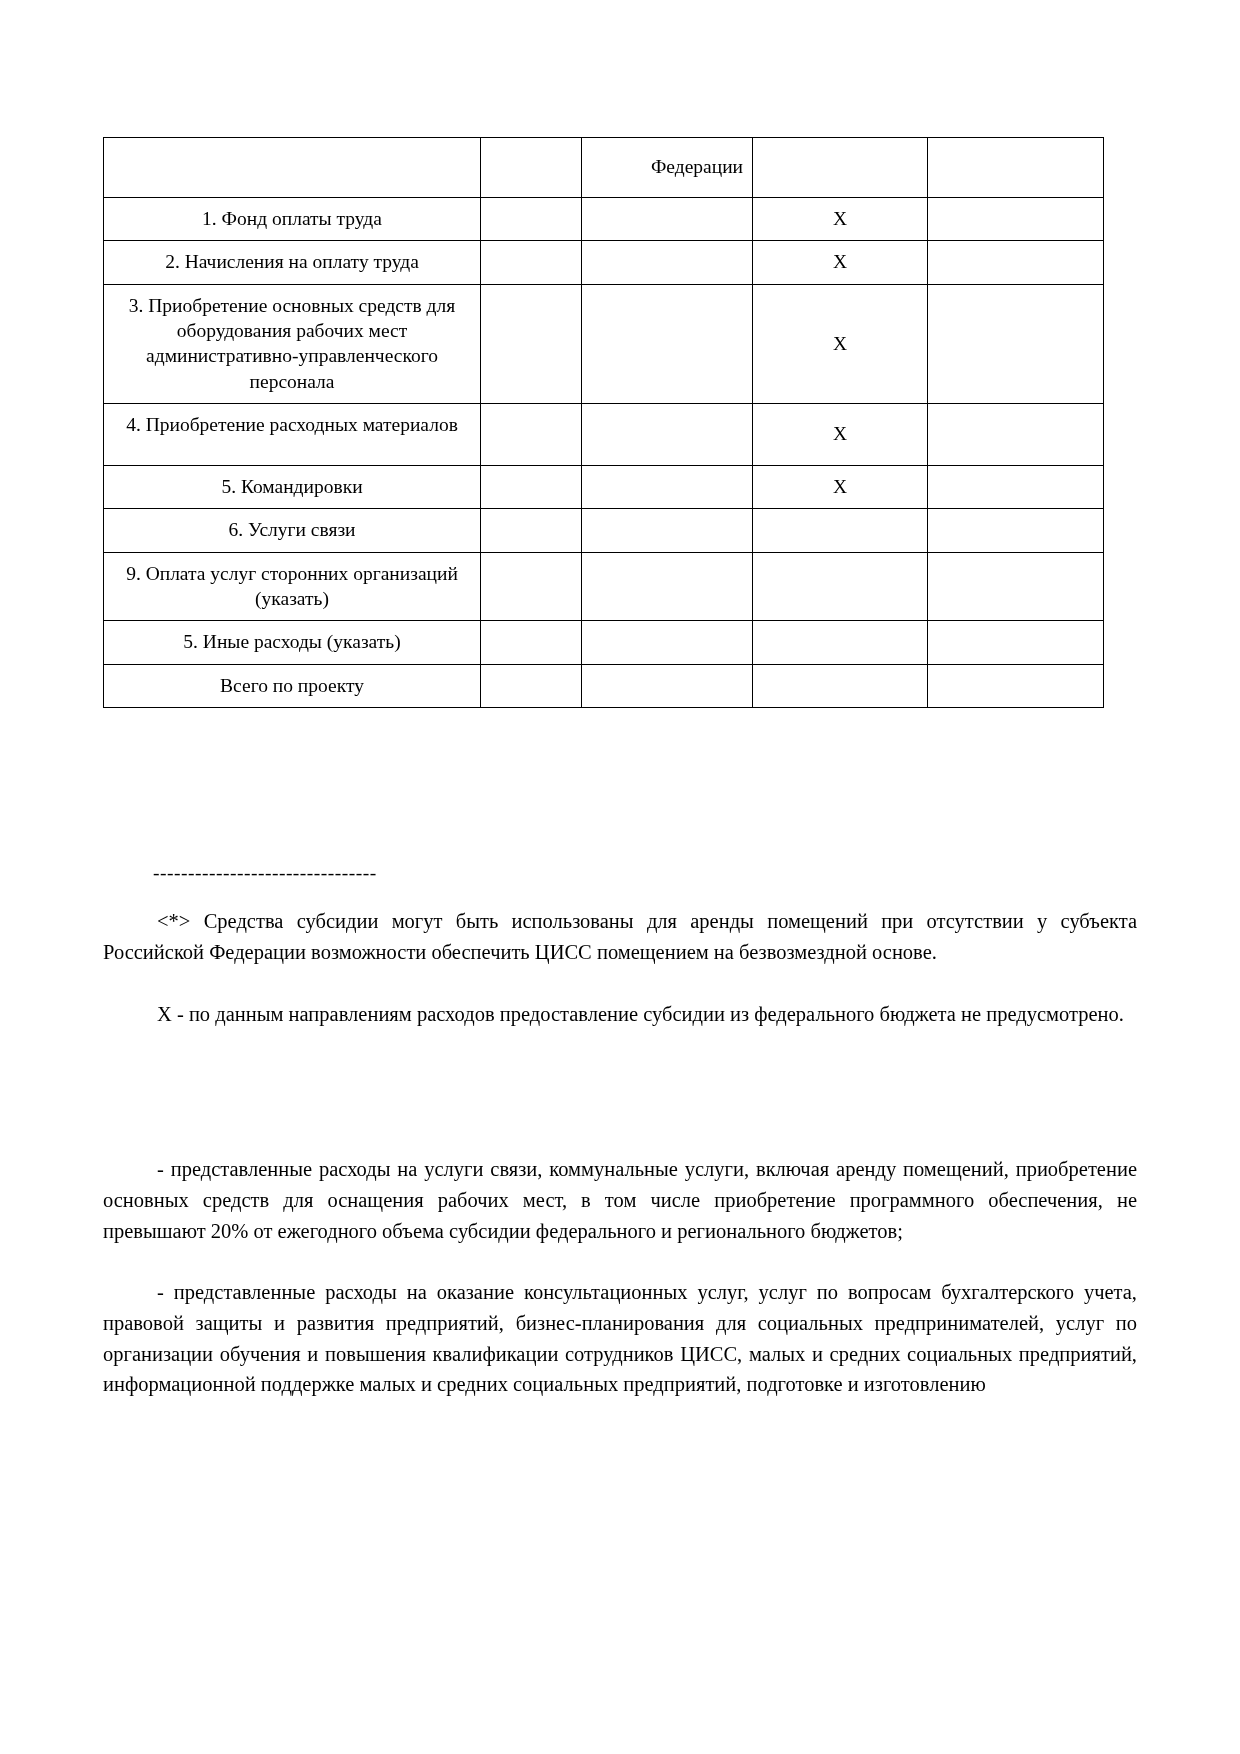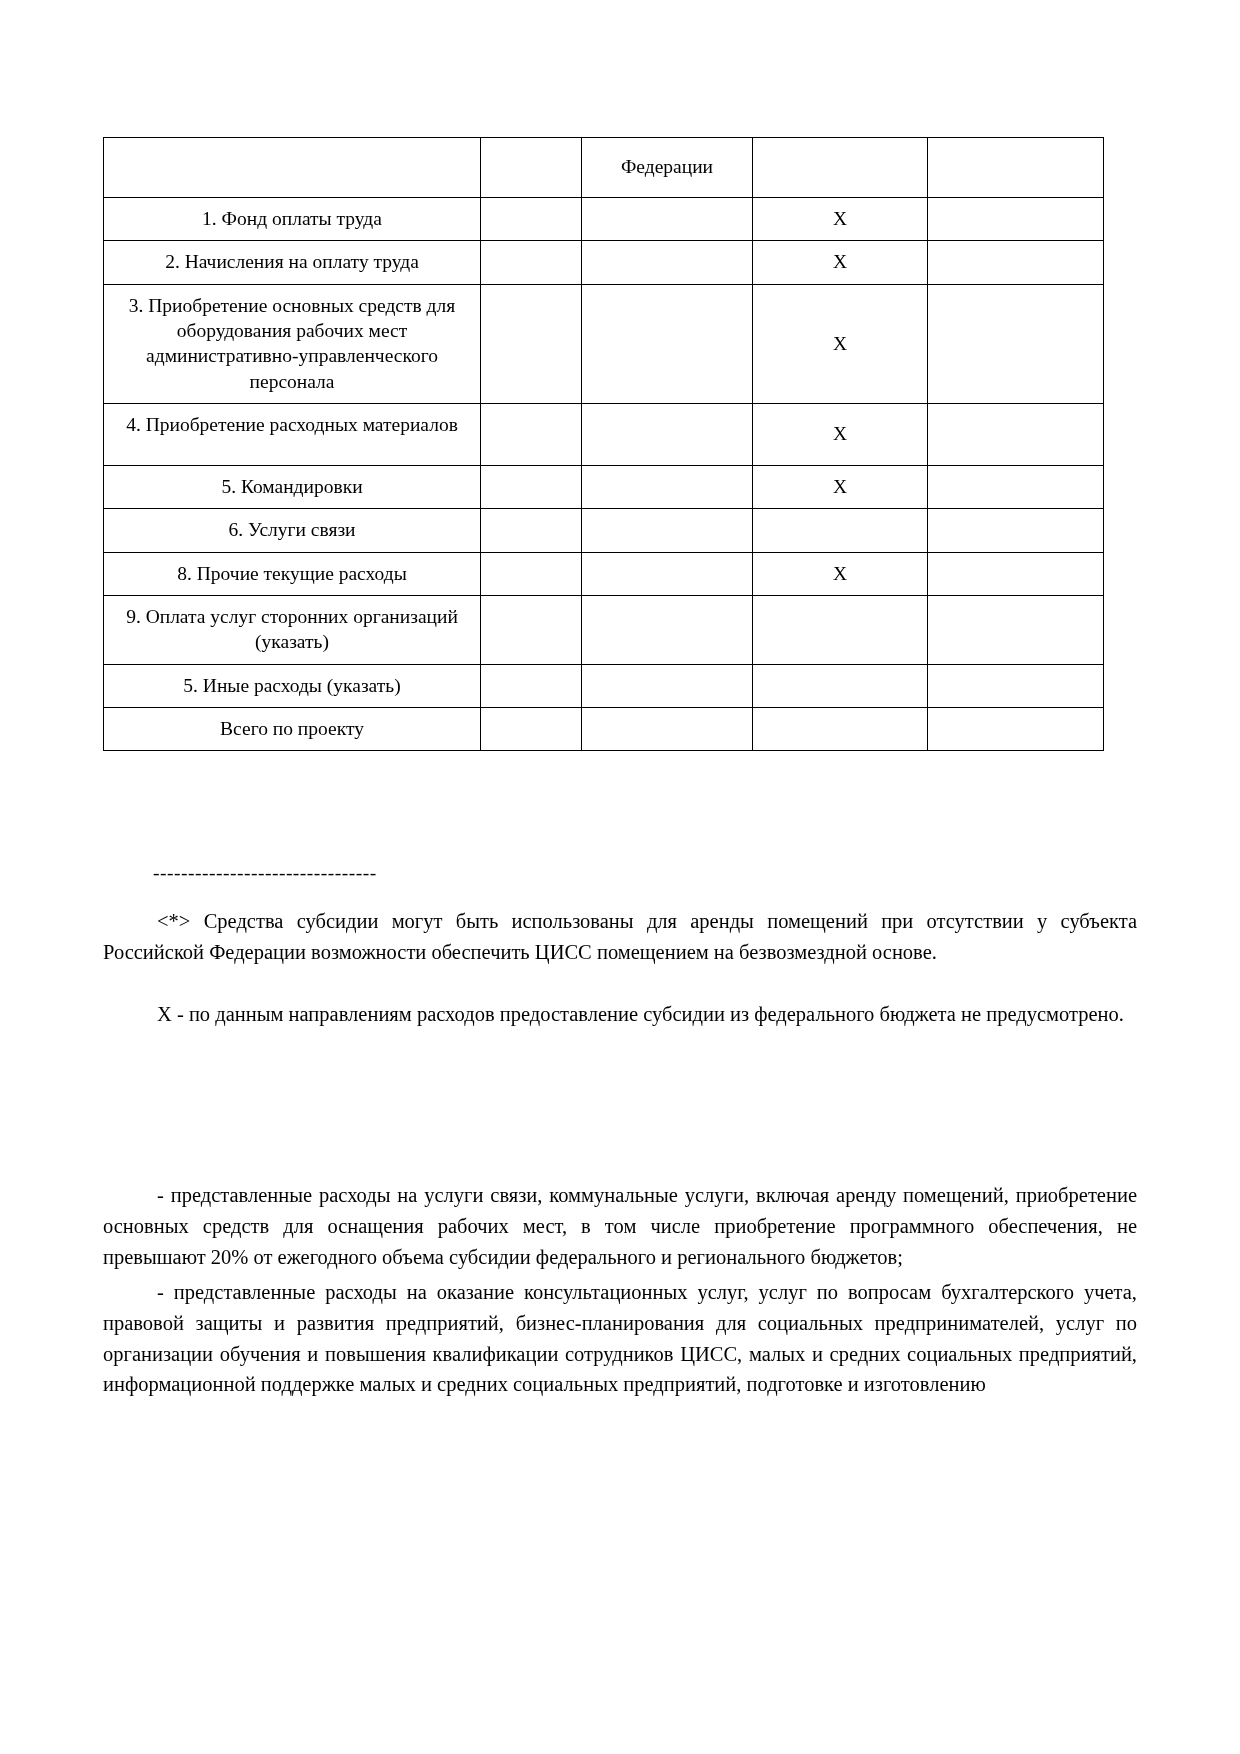--- a/index.html
+++ b/index.html
@@ -42,7 +42,7 @@
   }
   .budget-table td.c-label { width: 358px; text-align: center; }
   .budget-table td.c-2 { width: 82px; }
-  .budget-table td.c-3 { width: 152px; text-align: center; }
+  .budget-table td.c-3 { width: 152px; text-align: right; }
   .budget-table td.c-4 { width: 156px; text-align: center; vertical-align: middle;}
   .budget-table td.c-5 { width: 157px; }
   .budget-table tr.header-row td { height: 42px; vertical-align: middle; }

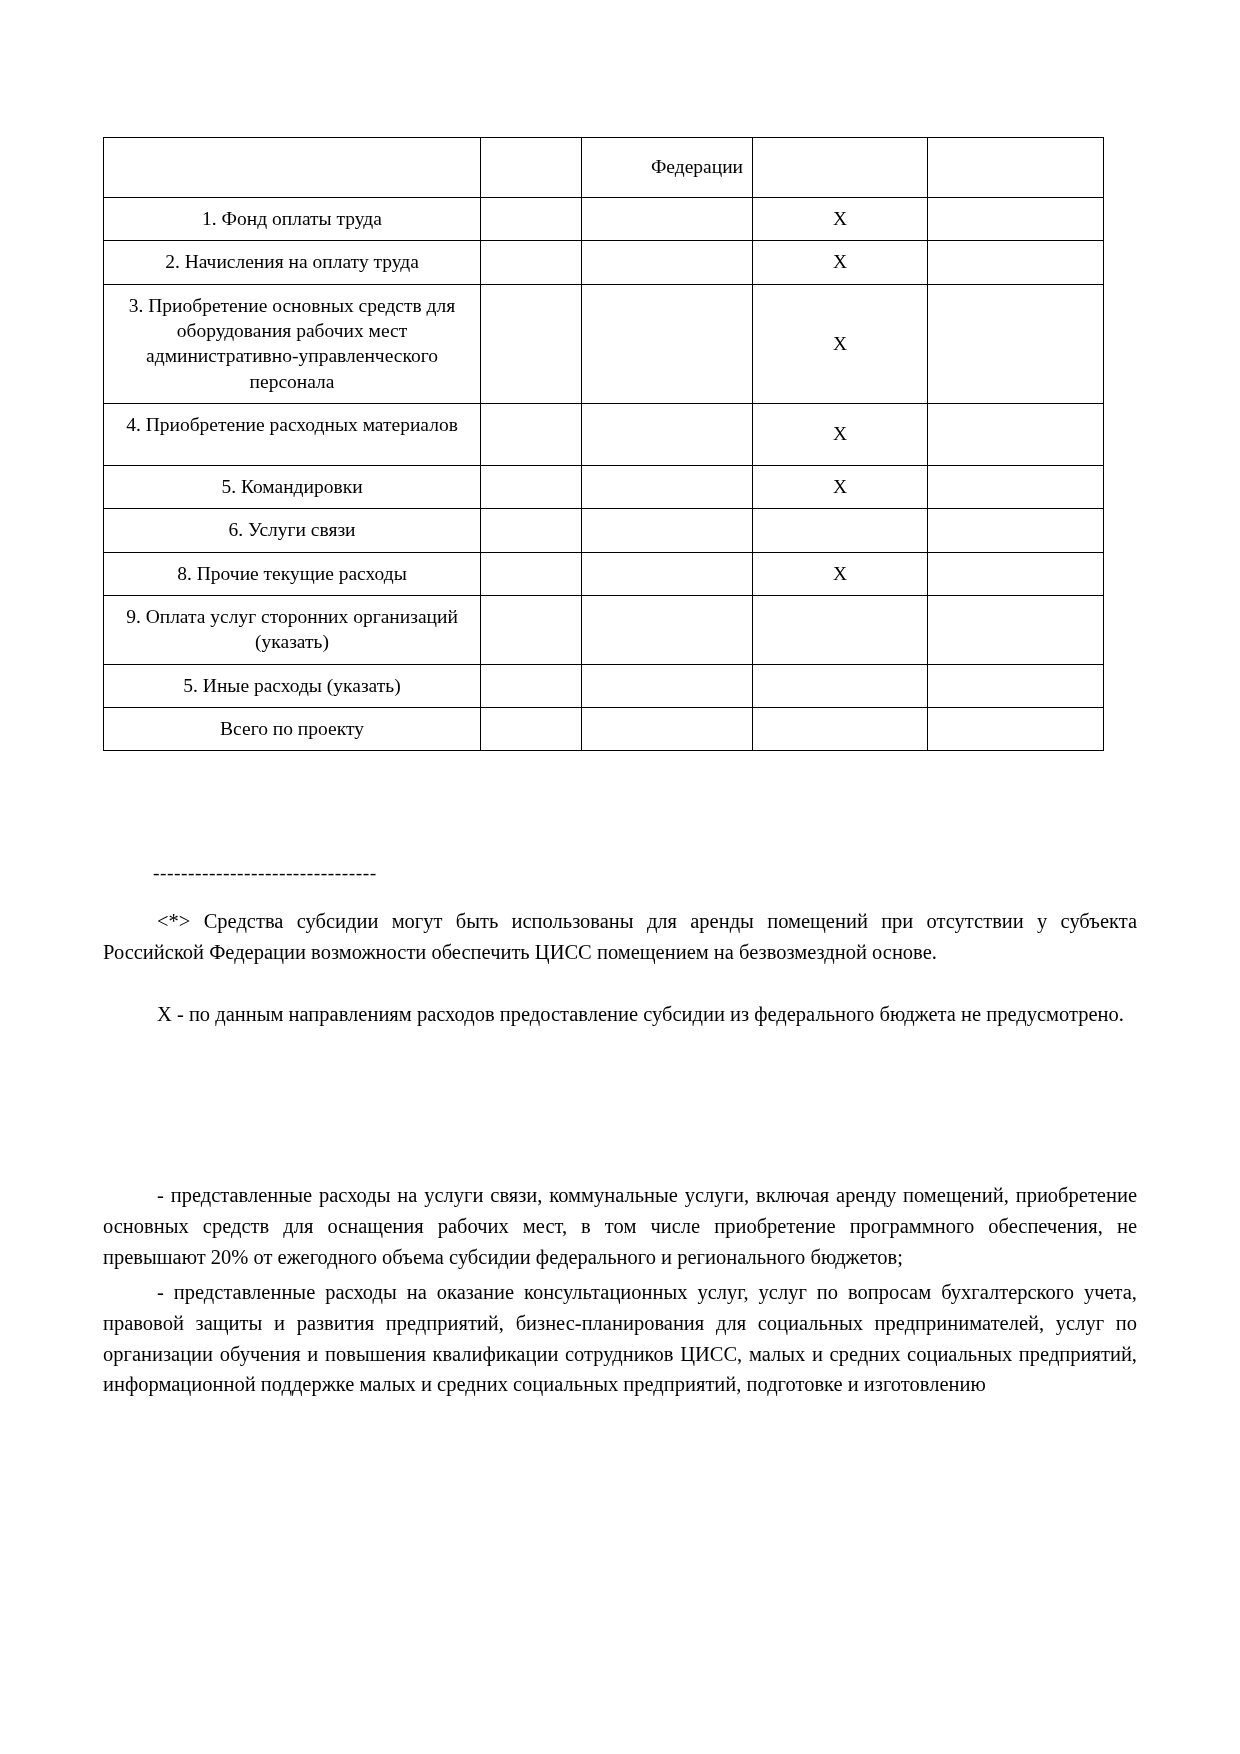--- a/index.html
+++ b/index.html
@@ -150,13 +150,6 @@
       </tr>
 
 
-      <tr class="h-1">
-        <td class="c-label">8. Прочие текущие расходы</td>
-        <td class="c-2"></td>
-        <td class="c-3"></td>
-        <td class="c-4 mark">X</td>
-        <td class="c-5"></td>
-      </tr>
 
       <tr class="h-2l">
         <td class="c-label">9. Оплата услуг сторонних организаций (указать)</td>

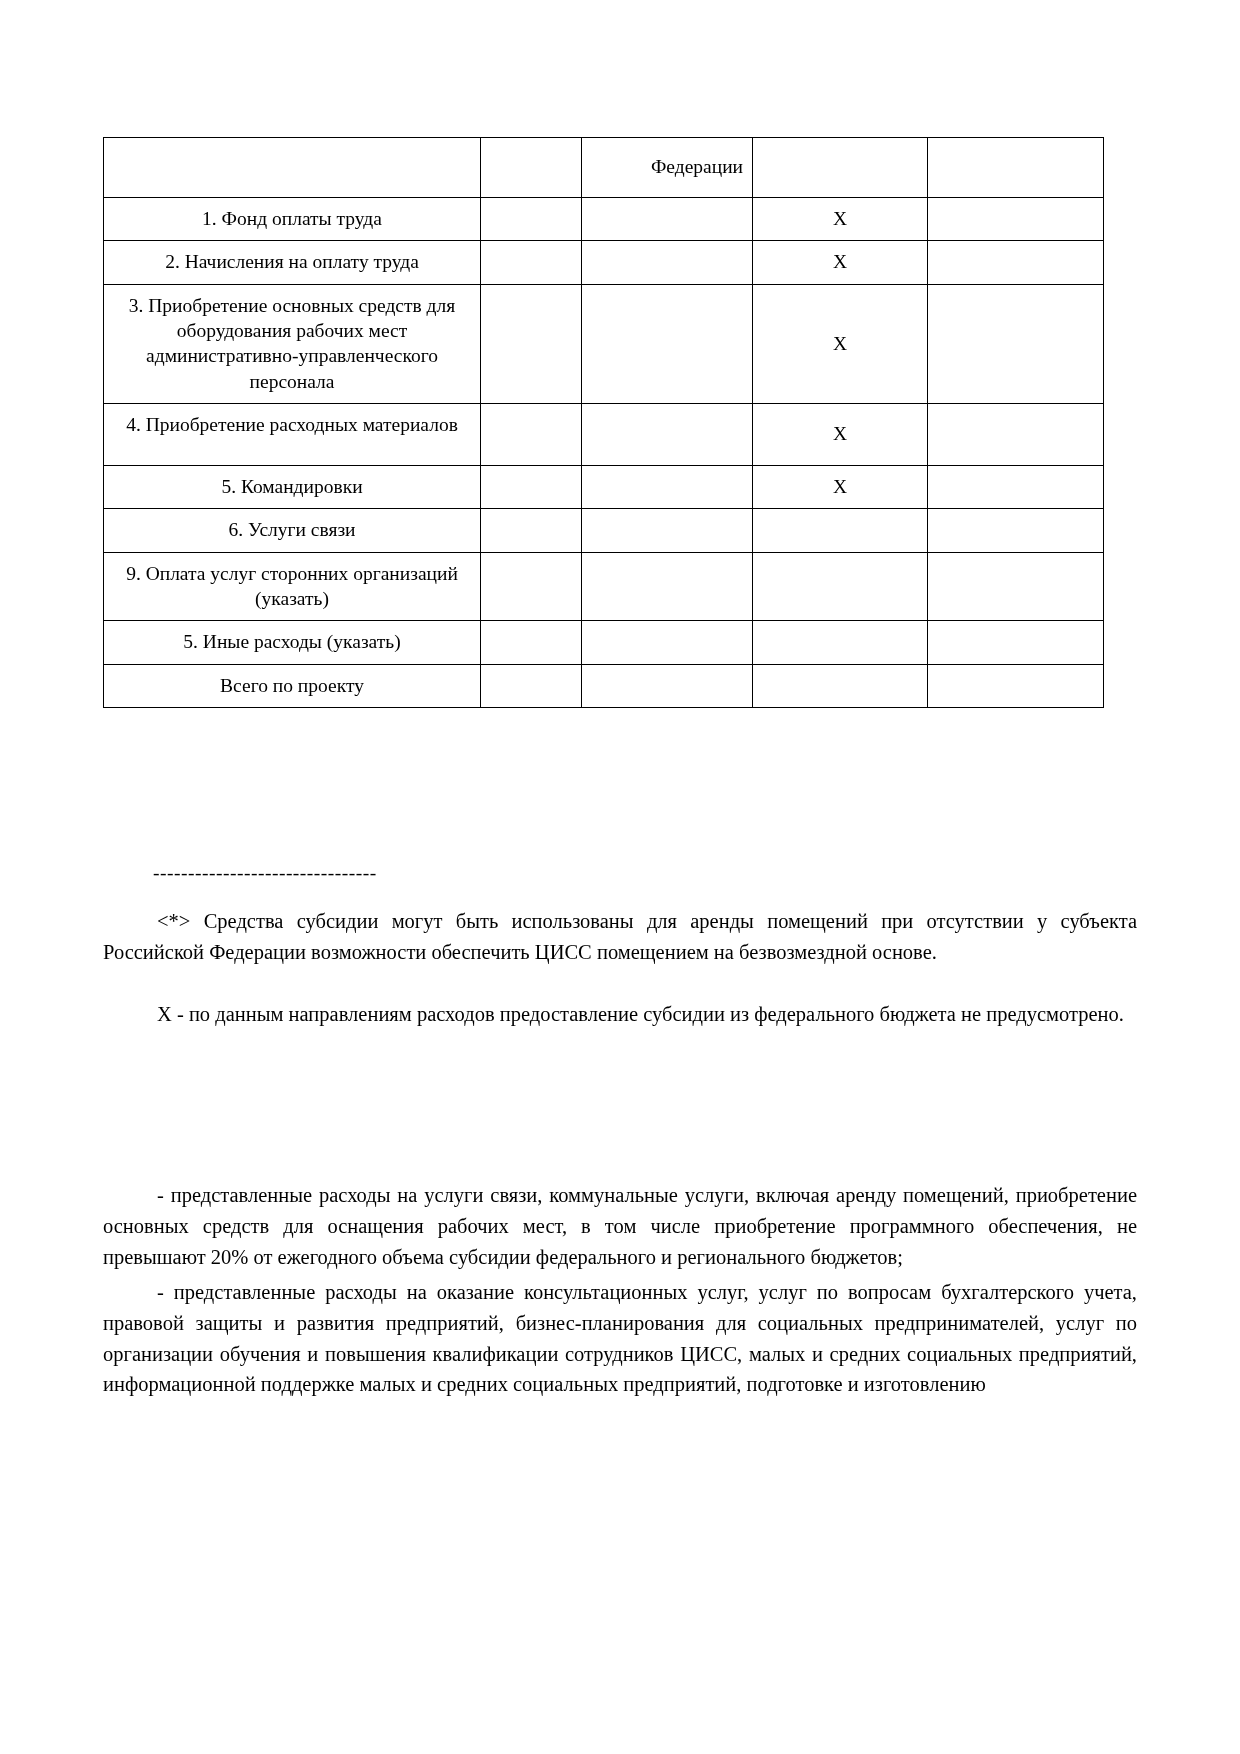--- a/index.html
+++ b/index.html
@@ -83,7 +83,7 @@
   .p1 { top: 906px; }
   .p2 { top: 1013px; }
   .p3 { top: 1085px; }
-  .p4 { top: 1157px; margin-top: 26px; }
+  .p4 { top: 1157px; }
   .p5 { top: 1288px; }
 </style>
 </head>

